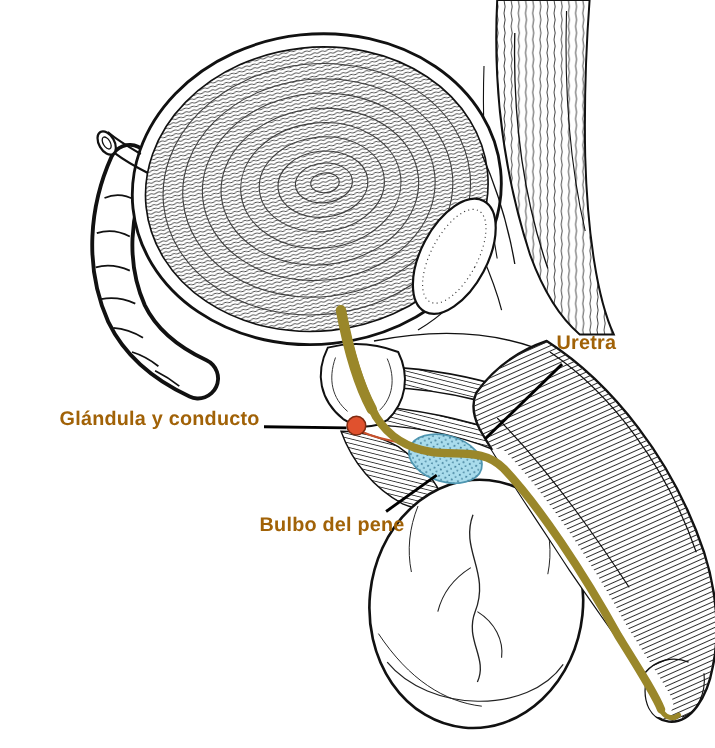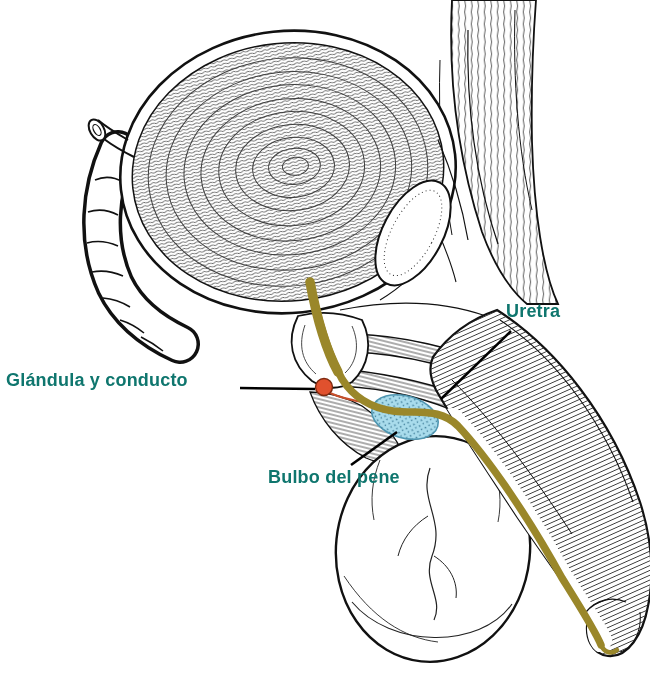--- a/index.html
+++ b/index.html
@@ -9,7 +9,7 @@
   }
   .stage svg { position:absolute; left:0; top:0; }
   .label {
-    position:absolute; font-weight:700; font-size:18px; color:#0f766e;
+    position:absolute; font-weight:700; font-size:18px; color:#a16207;
     line-height:22px; letter-spacing:0.2px; white-space:nowrap;
   }
   .label.center { text-align:left; white-space:normal; }

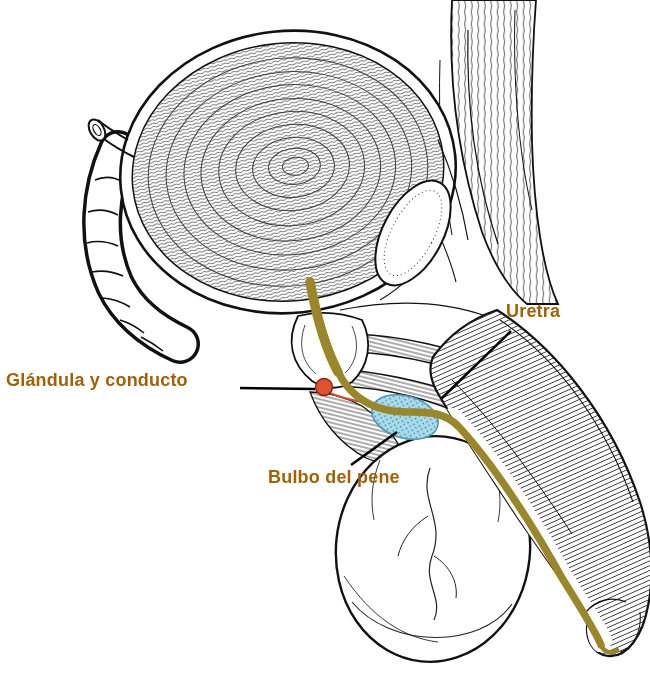--- a/index.html
+++ b/index.html
@@ -12,7 +12,7 @@
     position:absolute; font-weight:700; font-size:18px; color:#a16207;
     line-height:22px; letter-spacing:0.2px; white-space:nowrap;
   }
-  .label.center { text-align:left; white-space:normal; }
+  .label.center { text-align:right; white-space:normal; }
 </style>
 </head>
 <body>

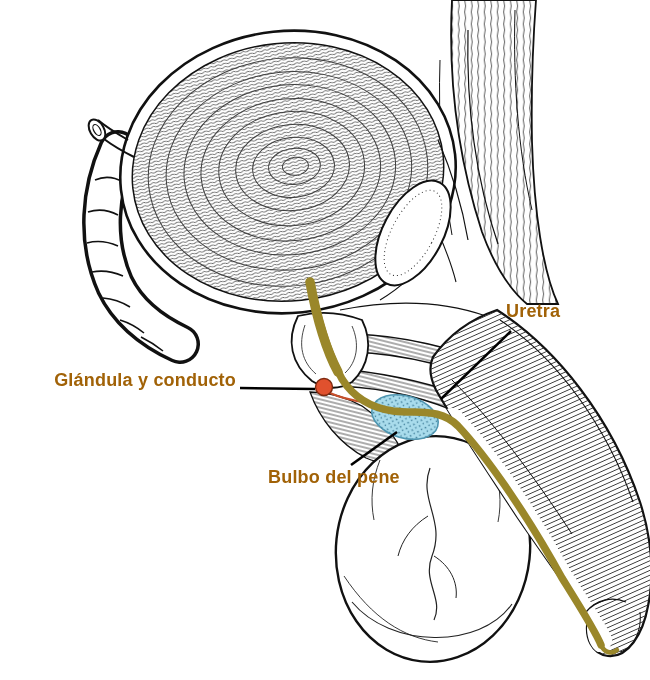--- a/index.html
+++ b/index.html
@@ -163,7 +163,7 @@
 
   <div class="label" style="left:506px; top:300px;">Uretra</div>
 
-  <div class="label" style="left:236px; top:466px;margin-left:32px;">Bulbo del pene</div>
+  <div class="label" style="left:236px; top:466px;">Bulbo del pene</div>
 
 </div>
 

